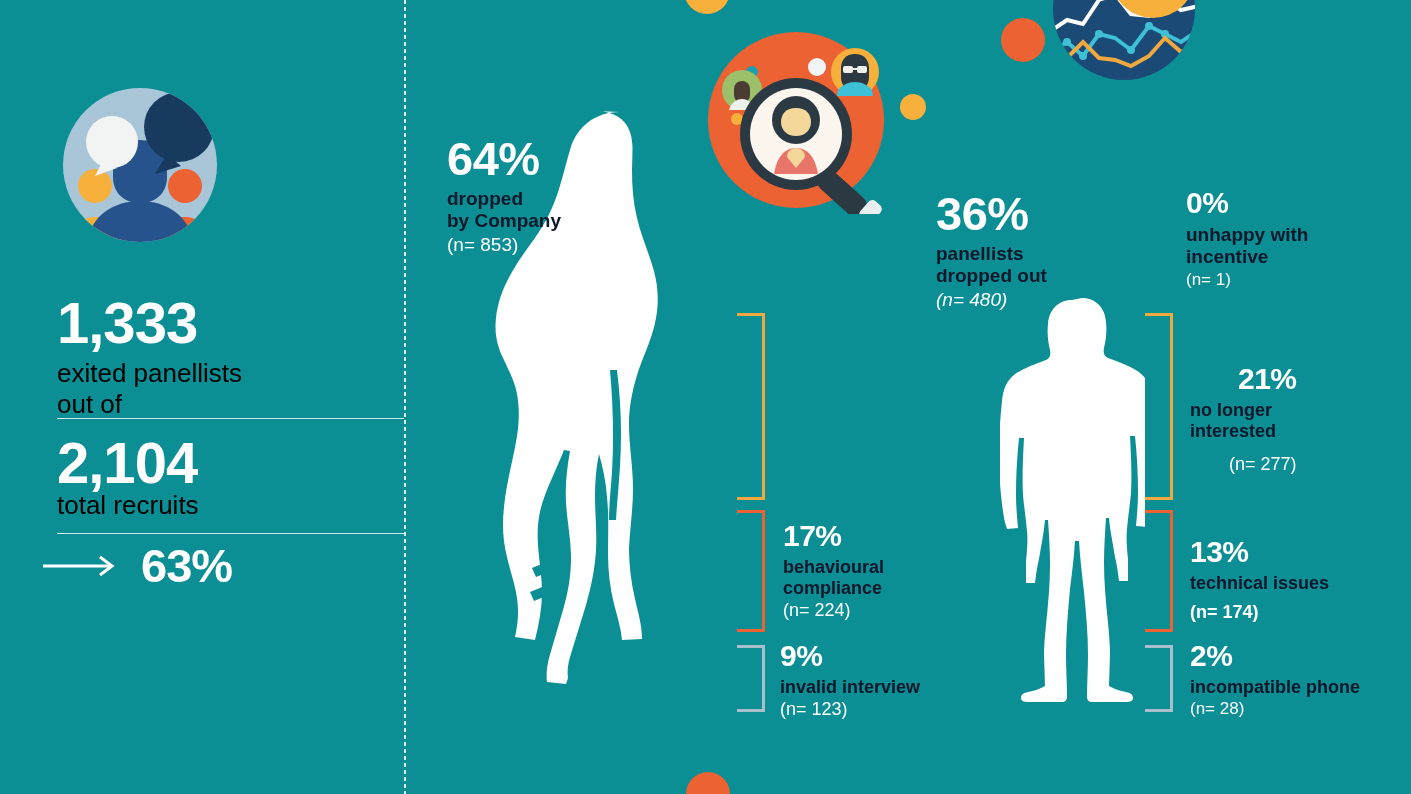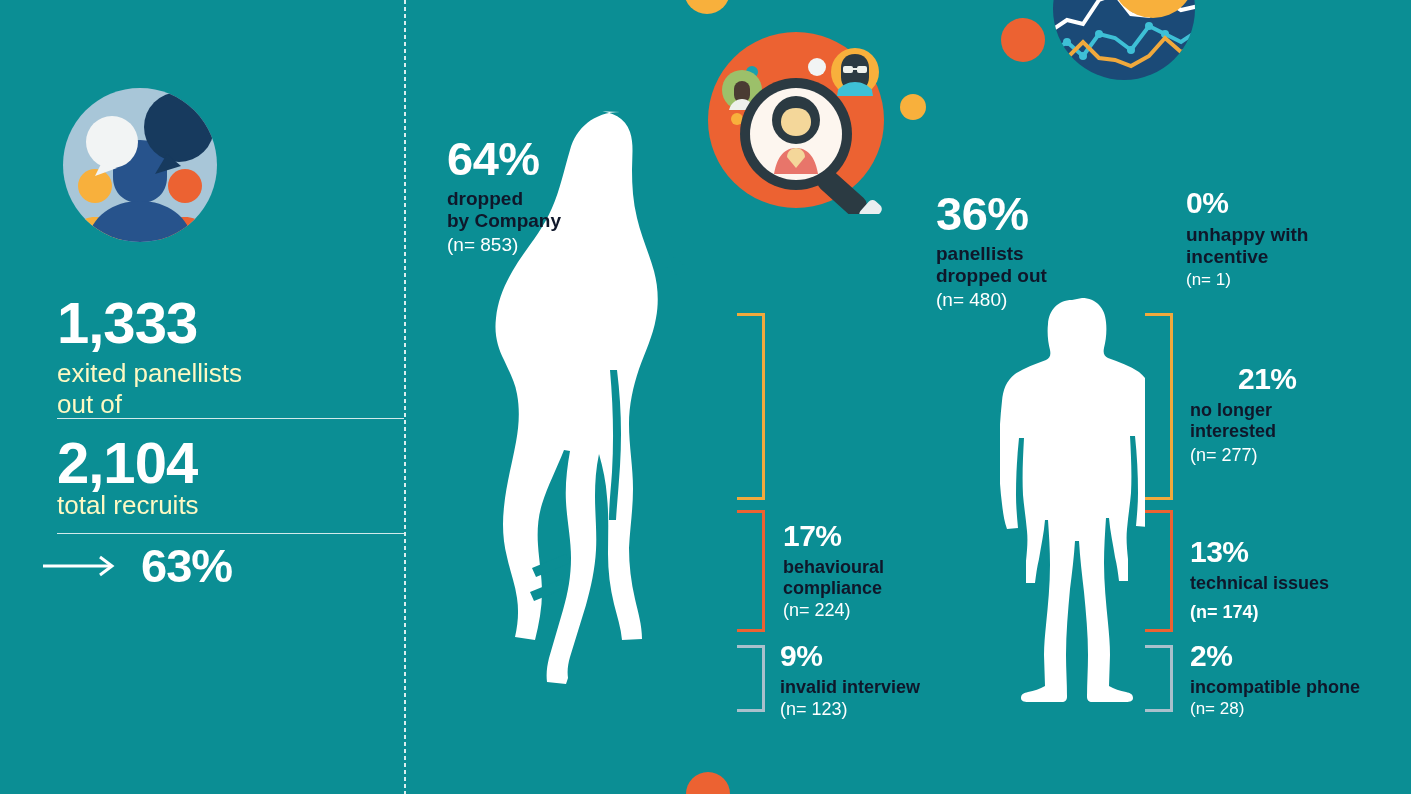--- a/index.html
+++ b/index.html
@@ -220,7 +220,7 @@
     <span class="pct" style="font-size:47px;">36%</span>
     <span class="desc" style="font-size:19px;">panellists
 dropped out</span>
-    <span class="desc nval" style="font-size:19px; margin-top:1px;">(n= 480)</span>
+    <span class="desc nval" style="font-size:19px; margin-top:1px;font-style:italic;">(n= 480)</span>
   </div>
 
   <div class="stat" style="left:1186px; top:188px;">

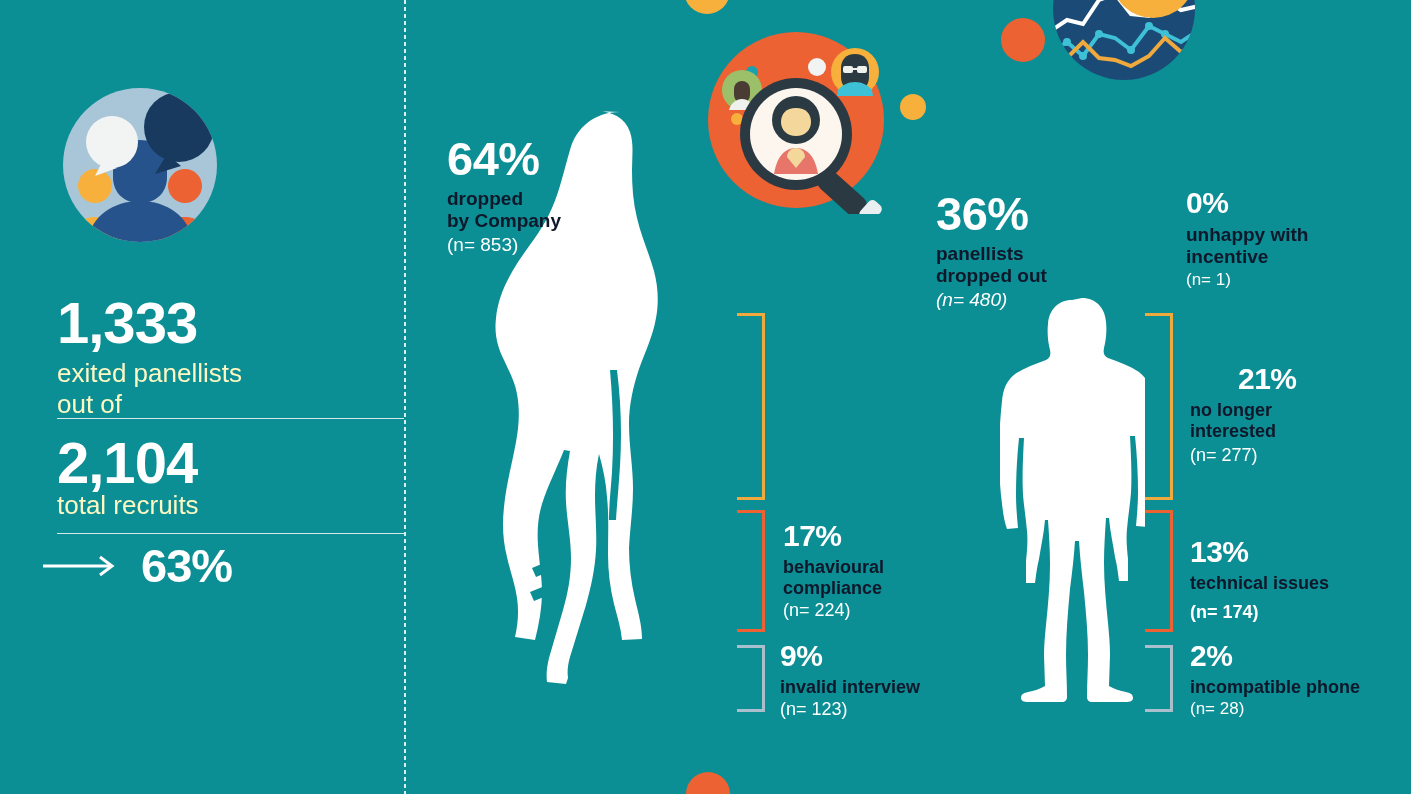--- a/index.html
+++ b/index.html
@@ -50,7 +50,7 @@
     font-size:58px; line-height:1; letter-spacing:-1px;
   }
   .biglabel {
-    position:absolute; color:#fef9c3; font-weight:400;
+    position:absolute; color:#000000; font-weight:400;
     font-size:26px; line-height:1.18; white-space:pre-line;
   }
 

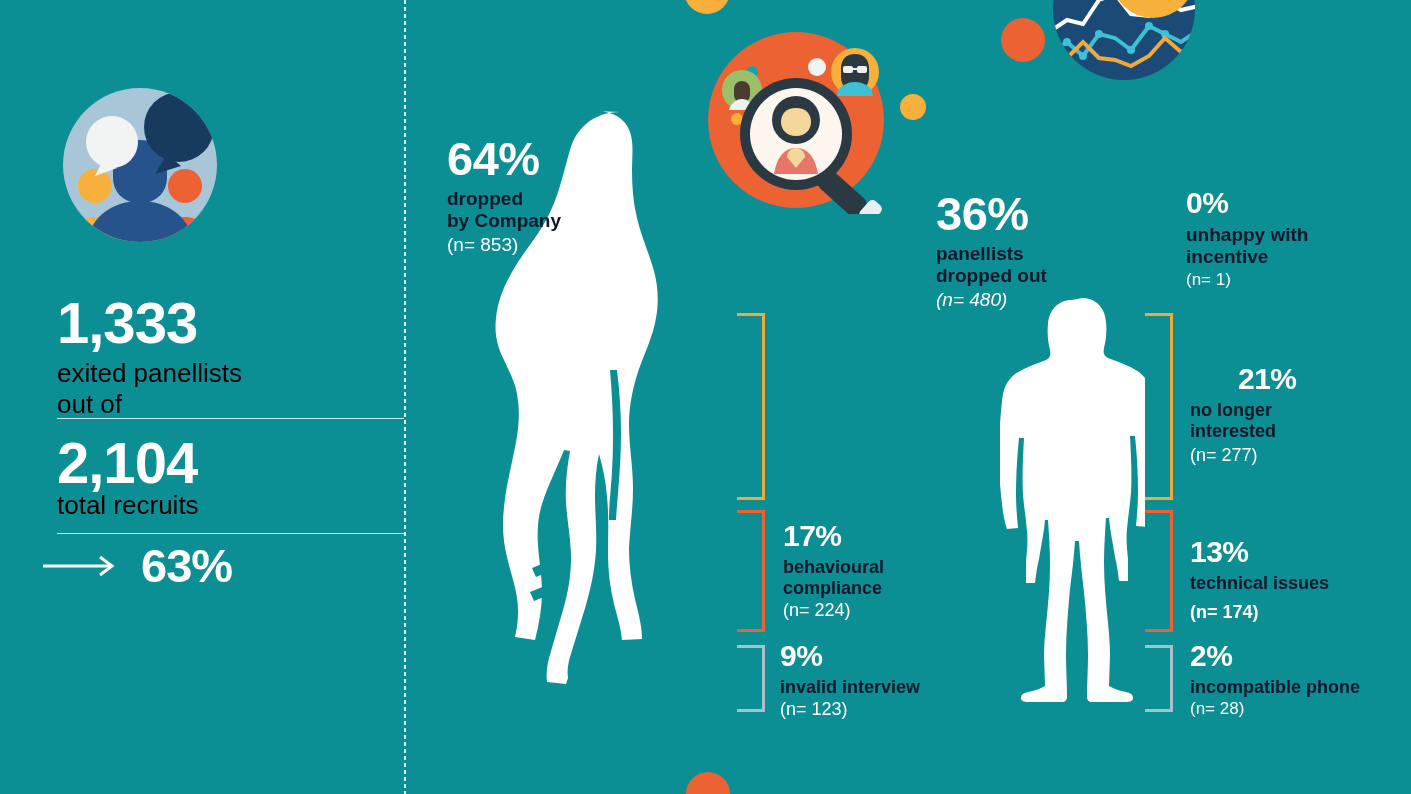--- a/index.html
+++ b/index.html
@@ -256,7 +256,7 @@
     <span class="pct" style="font-size:30px;margin-left:48px;">21%</span>
     <span class="desc" style="font-size:18px;">no longer
 interested</span>
-    <span class="desc nval" style="font-size:18px; margin-top:3px;">(n= 277)</span>
+    <span class="desc nval" style="font-size:18px; margin-top:12px;text-align:right;">(n= 277)</span>
   </div>
 
   <div class="stat" style="left:1190px; top:537px;">

